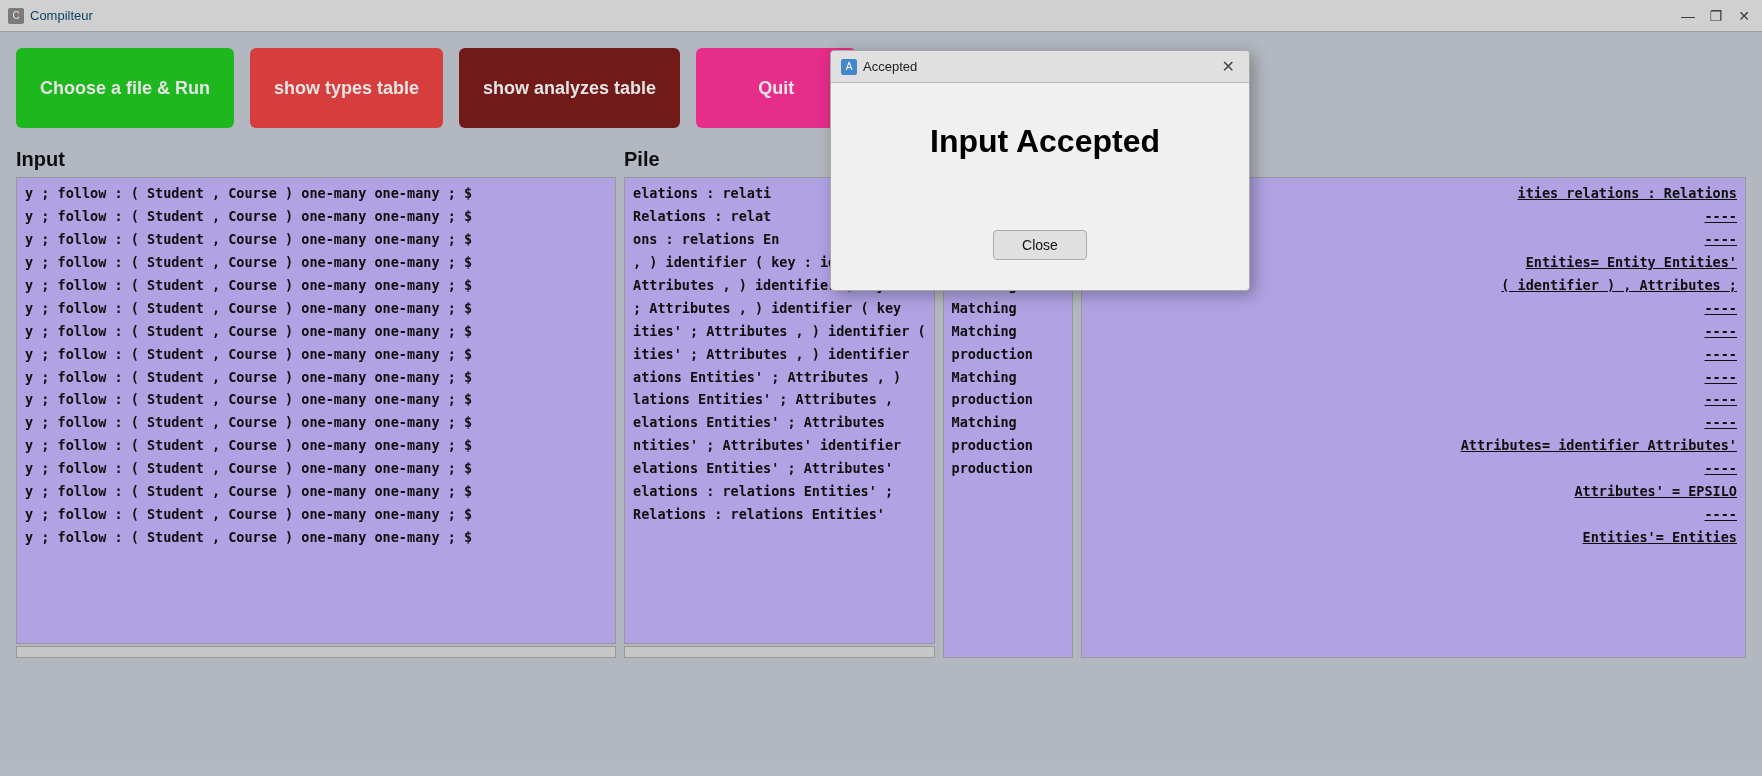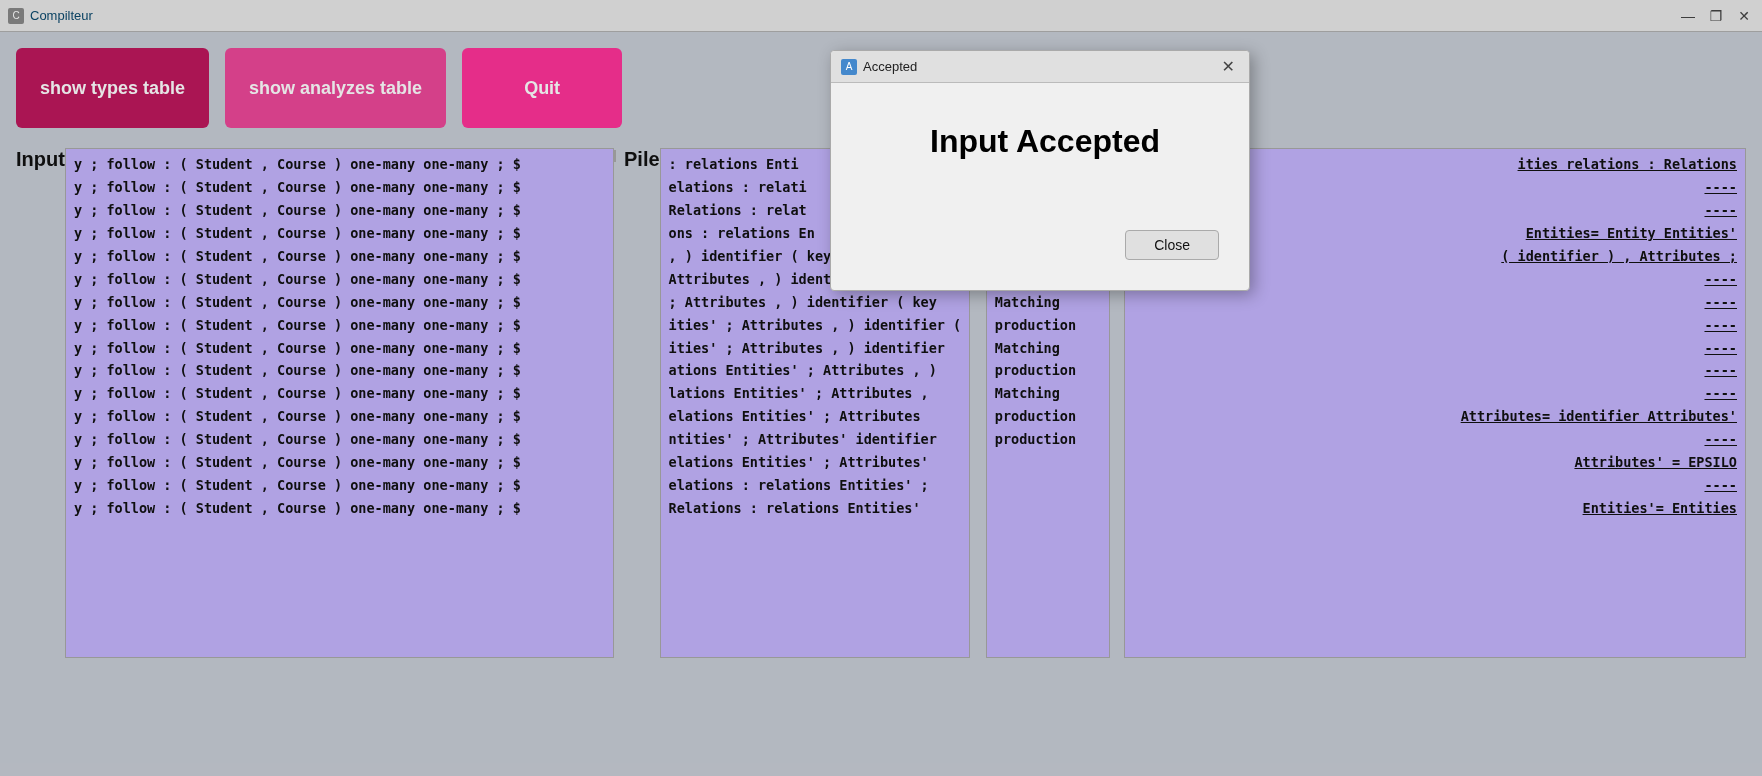--- a/index.html
+++ b/index.html
@@ -241,6 +241,7 @@
 <div class="main-content">
 
   <div class="toolbar">
+    <button class="btn btn-green">Choose a file  &amp; Run</button>
     <button class="btn btn-blue">show types table</button>
     <button class="btn btn-purple">show analyzes table</button>
     <button class="btn btn-pink">Quit</button>

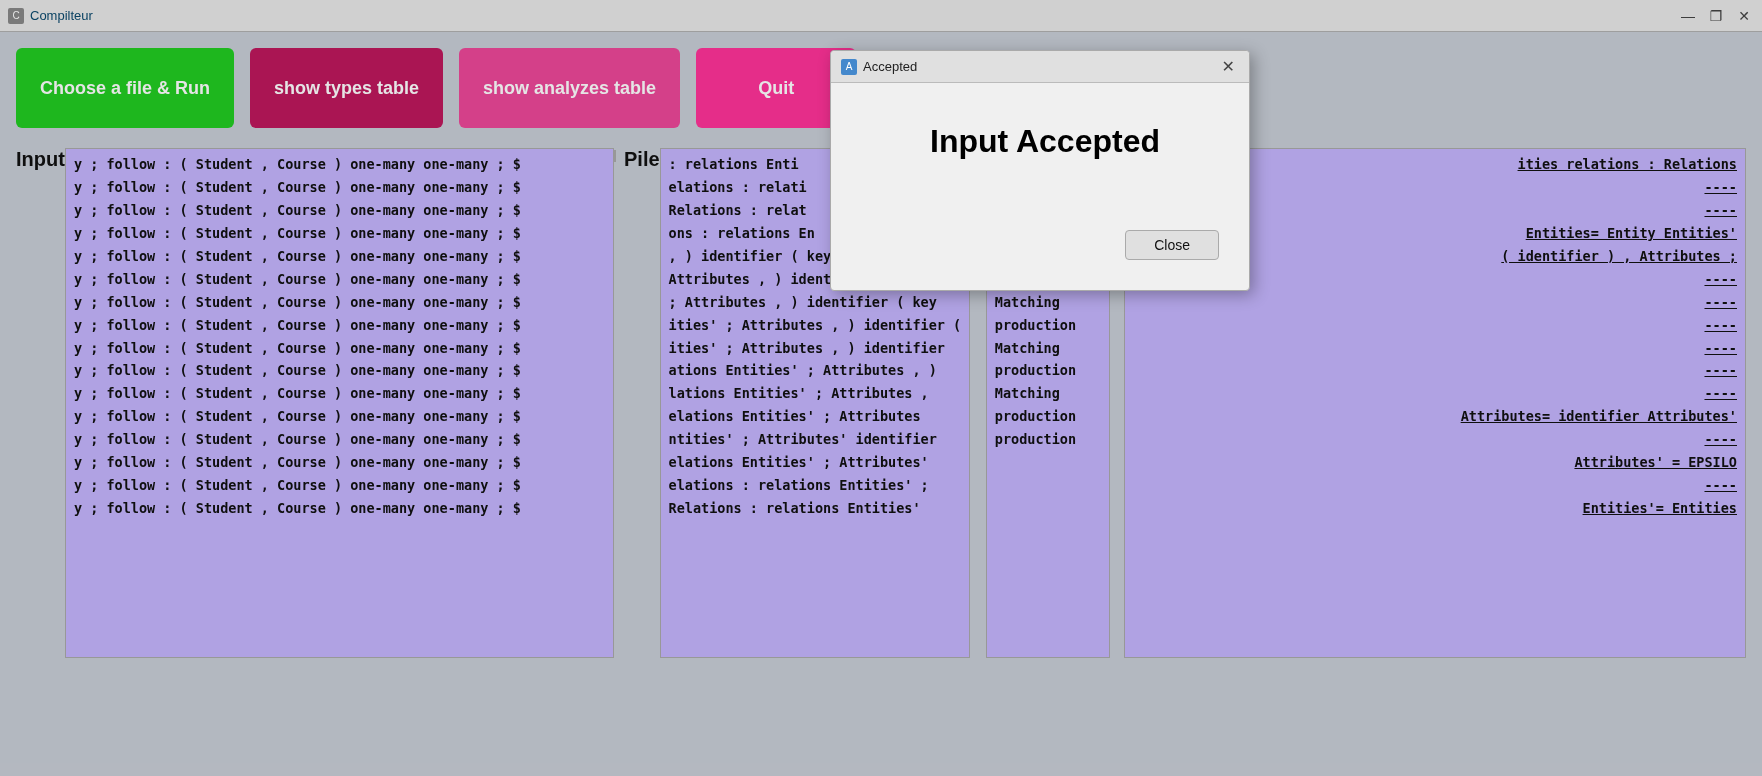--- a/index.html
+++ b/index.html
@@ -82,7 +82,7 @@
       min-width: 160px;
     }
     .btn-green { background: #22cc22; }
-    .btn-blue { background: #be185d; }
+    .btn-blue { background: #ef4444; }
     .btn-purple { background: #ec4899; }
     .btn-pink { background: #ff3399; }
 

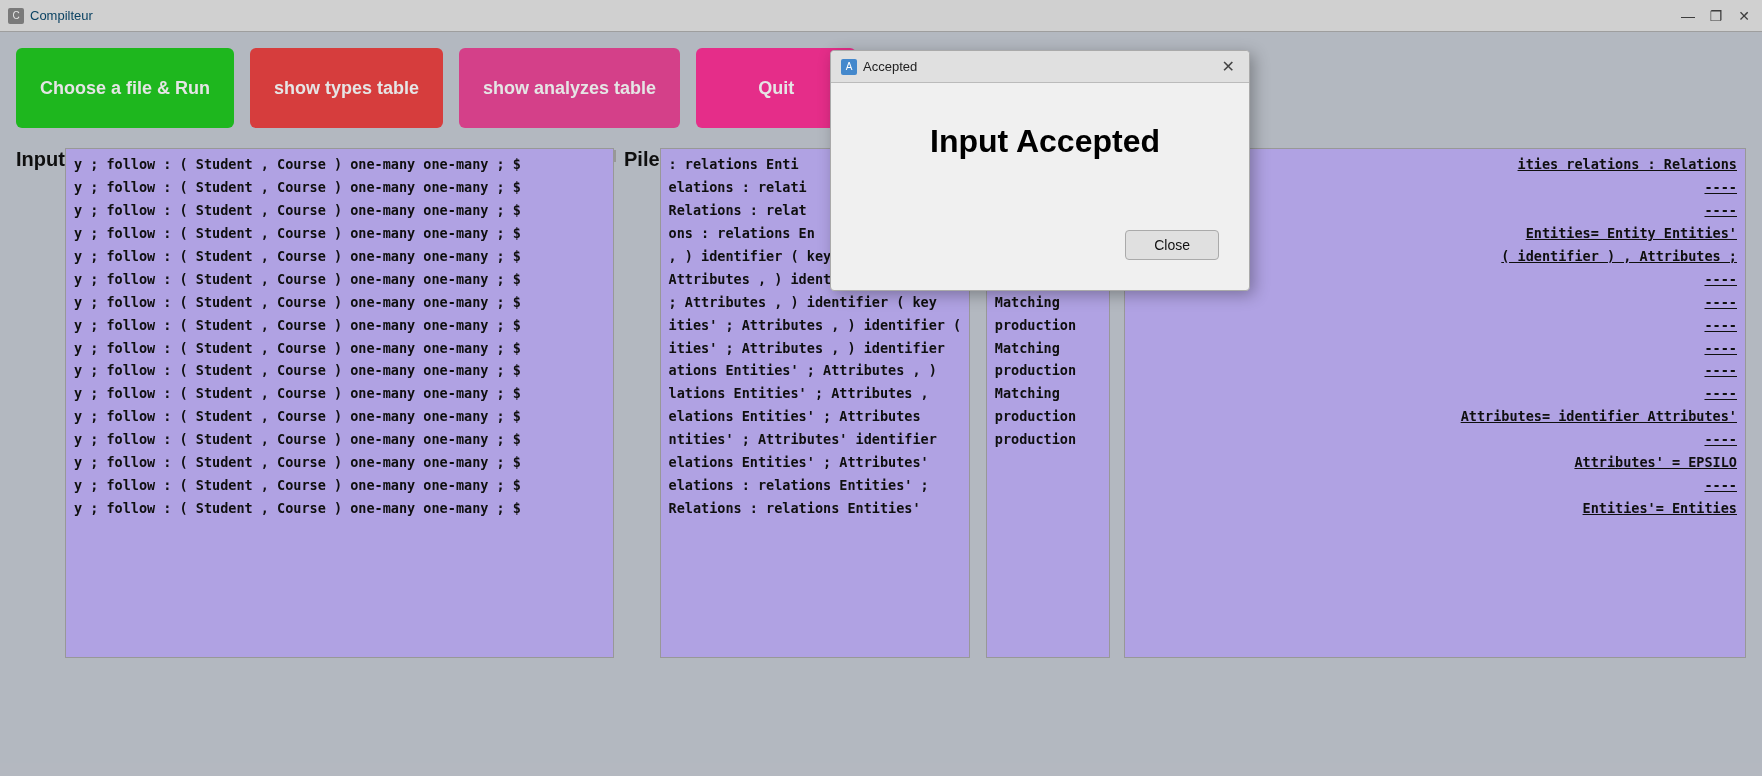--- a/index.html
+++ b/index.html
@@ -83,7 +83,7 @@
     }
     .btn-green { background: #22cc22; }
     .btn-blue { background: #ef4444; }
-    .btn-purple { background: #ec4899; }
+    .btn-purple { background: #7f1d1d; }
     .btn-pink { background: #ff3399; }
 
     

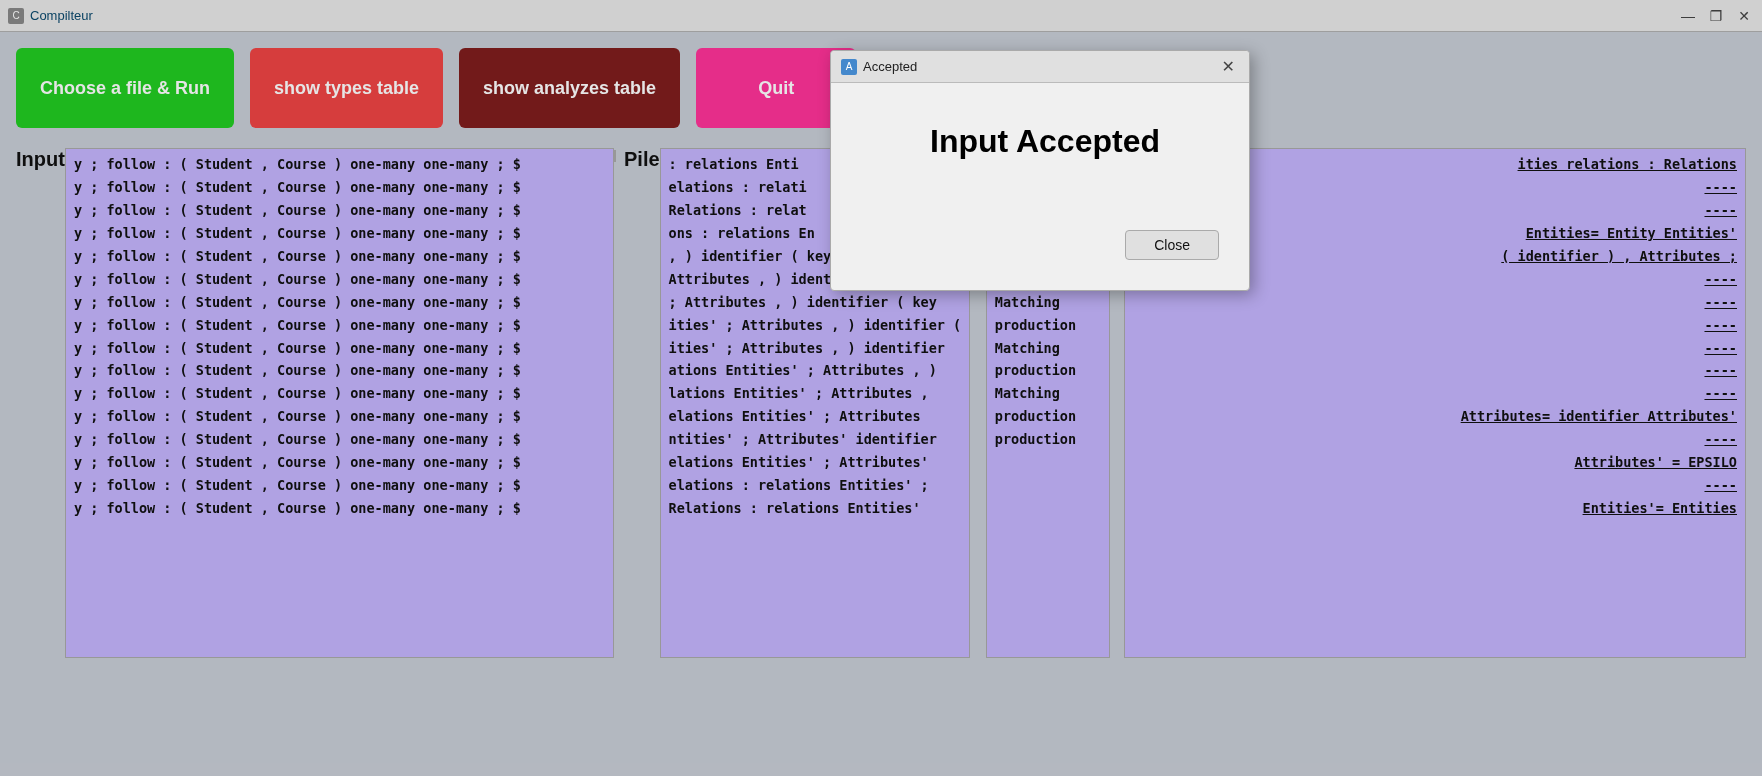--- a/index.html
+++ b/index.html
@@ -95,7 +95,7 @@
 
     .panel {
       display: flex;
-      flex-direction: row;
+      flex-direction: column;
       flex: 1;
     }
 

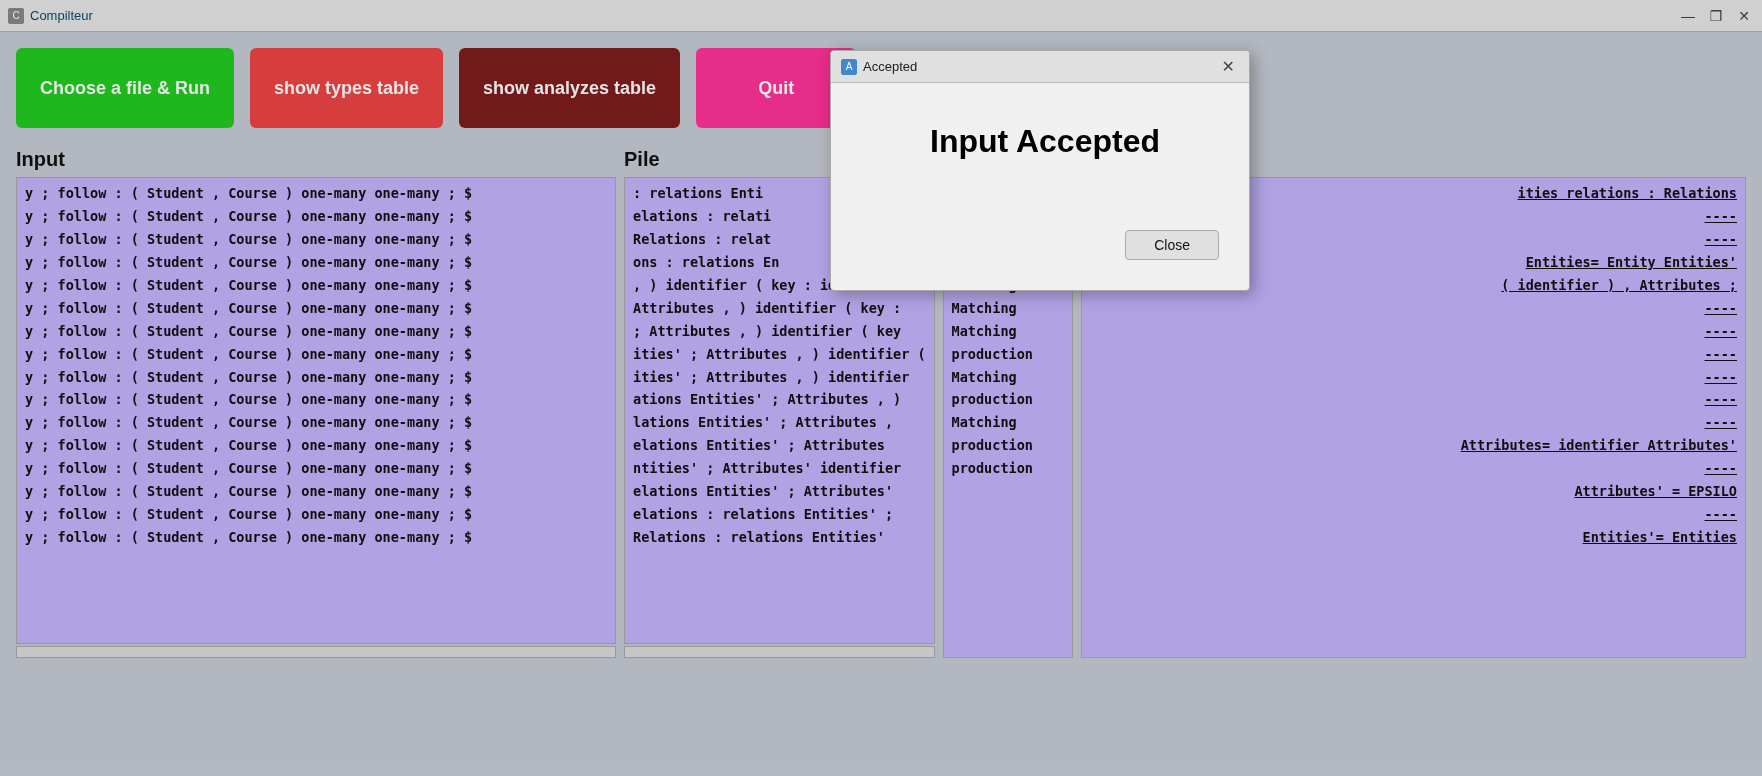--- a/index.html
+++ b/index.html
@@ -275,7 +275,6 @@
     <div class="panel panel-pile">
       <div class="panel-title">Pile</div>
       <div class="panel-content" id="pile-content">
-          <div class="line">: relations Enti</div>
           <div class="line">elations : relati</div>
           <div class="line">Relations : relat</div>
           <div class="line">ons : relations En</div>

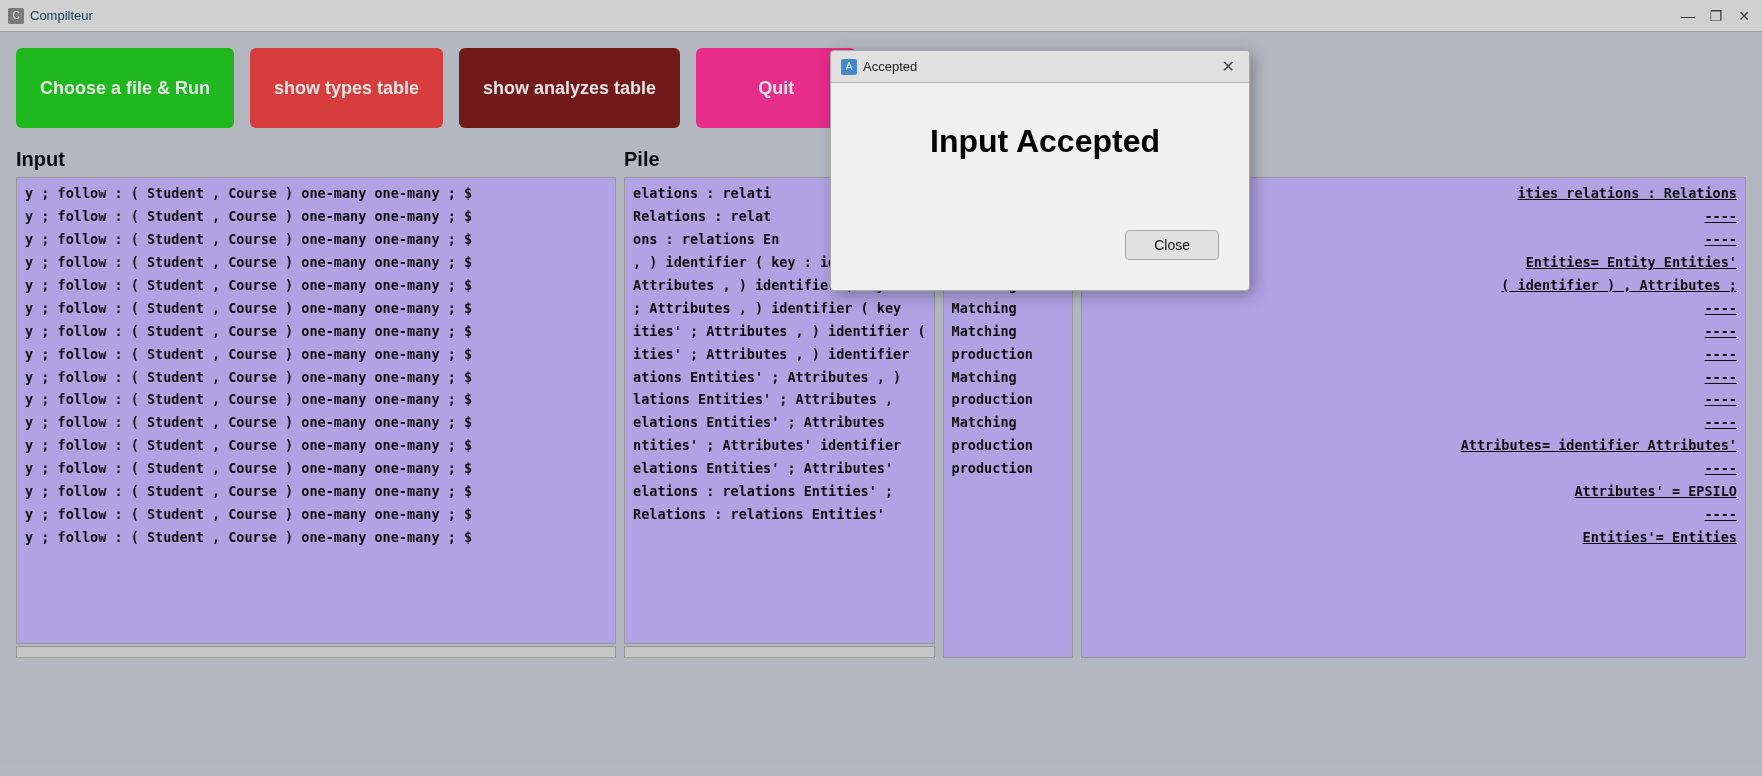--- a/index.html
+++ b/index.html
@@ -209,7 +209,7 @@
 
     .modal-footer {
       display: flex;
-      justify-content: flex-end;
+      justify-content: center;
       padding: 0 30px 30px 30px;
     }
 

